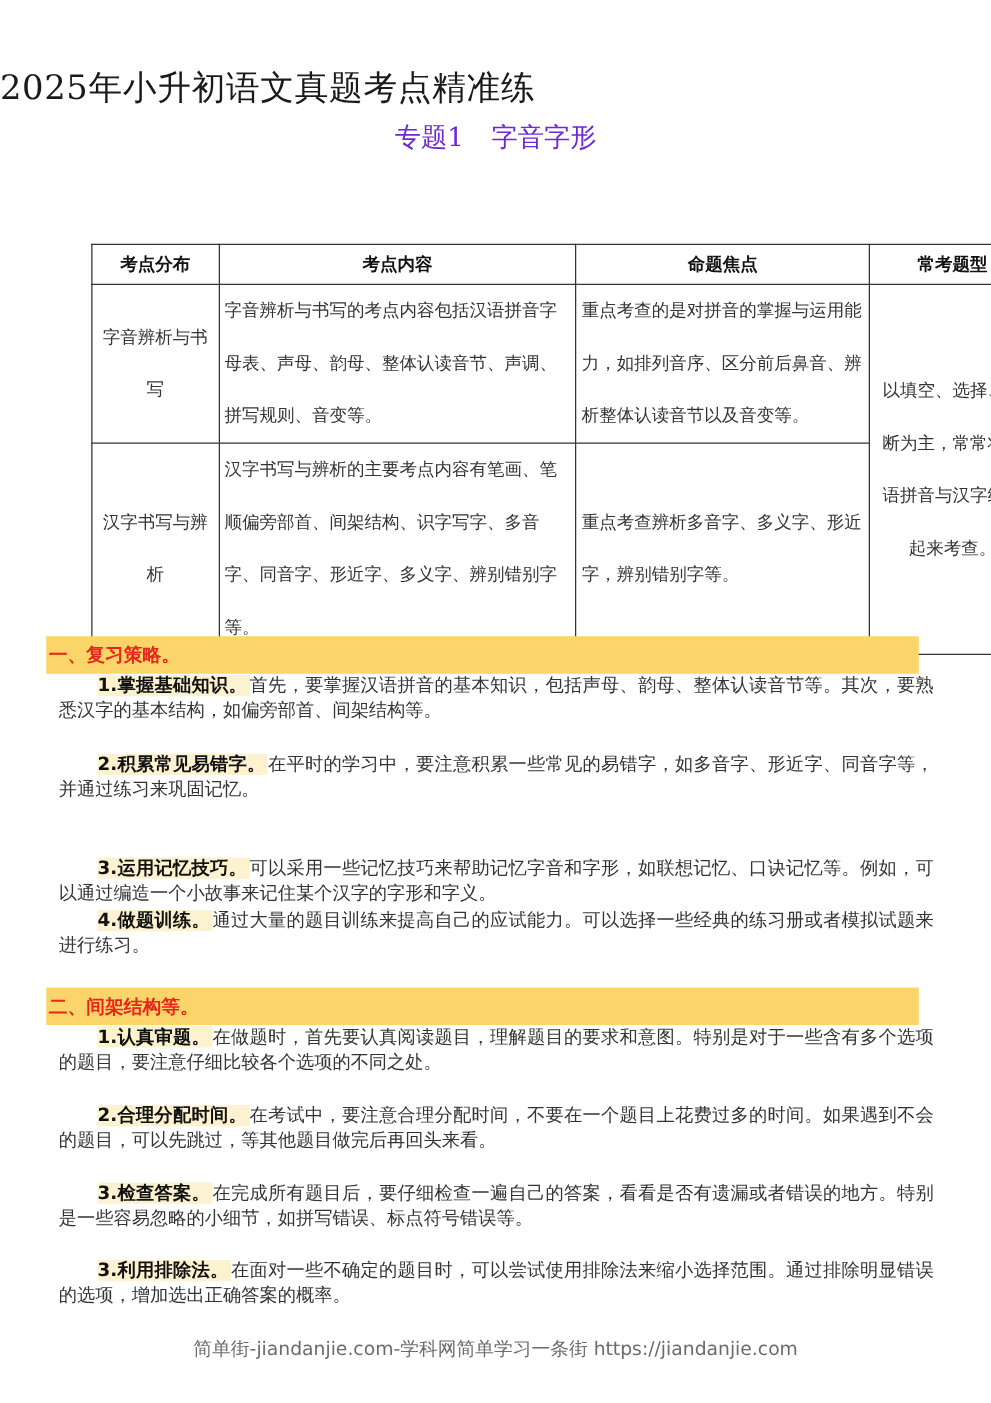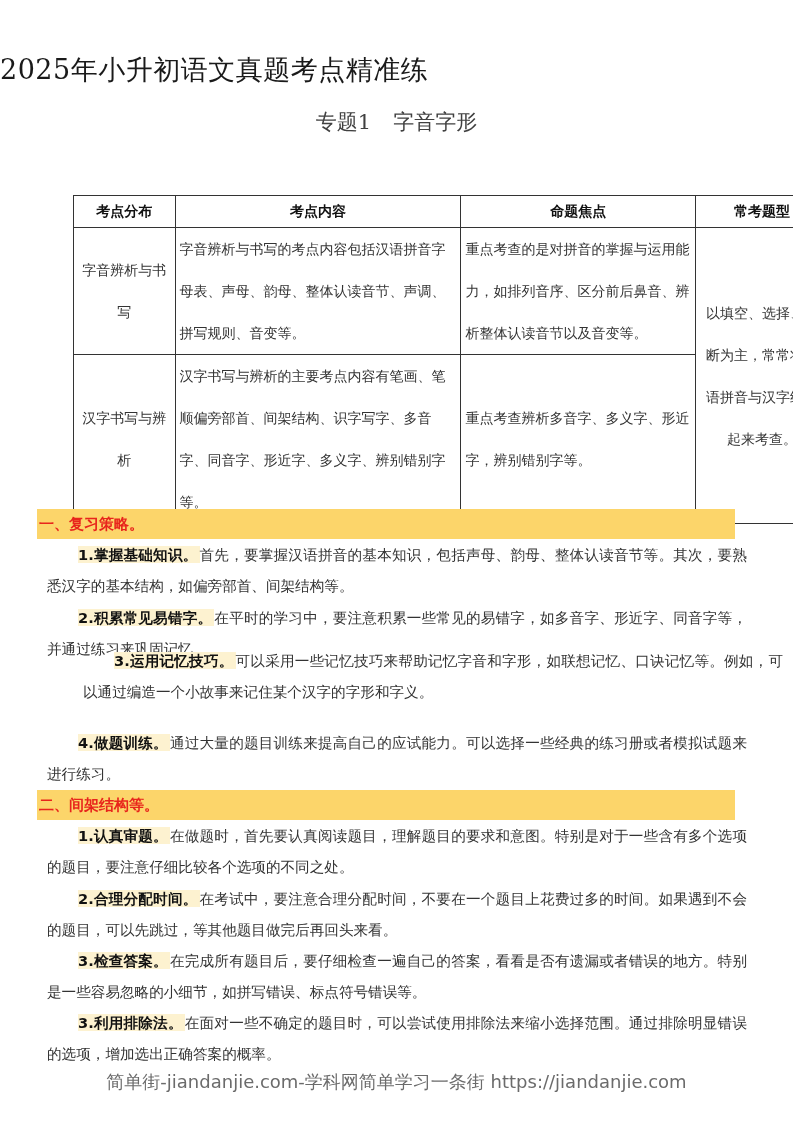--- a/index.html
+++ b/index.html
@@ -14,7 +14,7 @@
   }
   .subtitle {
     position: absolute; left: 0; top: 96px; width: 793px; text-align: center;
-    font-size: 21px; color: #404040; margin-top: 12px;
+    font-size: 21px; color: #6d28d9;
   }
   .subtitle .gap { display: inline-block; width: 22px; }
   table.kp {

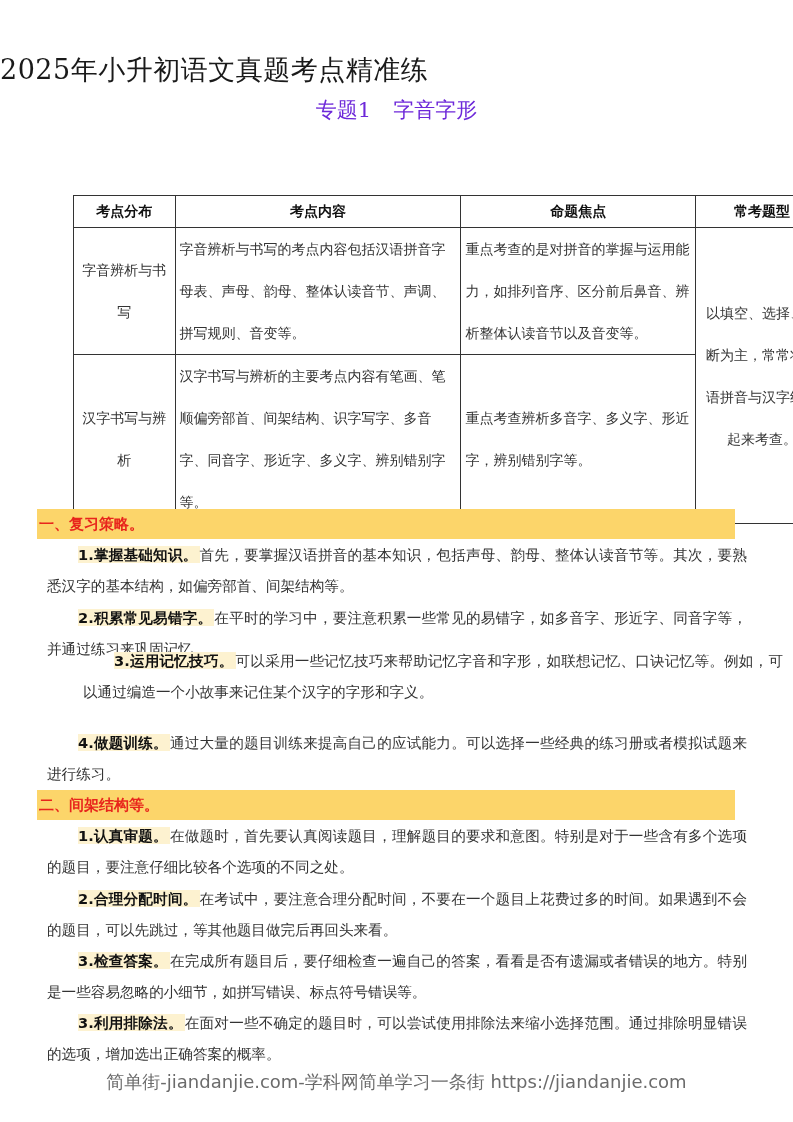--- a/index.html
+++ b/index.html
@@ -43,7 +43,7 @@
   }
   .para {
     position: absolute; left: 47px; width: 700px;
-    font-size: 14.6px; line-height: 31px; color: #333333;
+    font-size: 14.6px; line-height: 20px; color: #333333;
     text-indent: 31px; text-align: justify;
   }
   .lead {

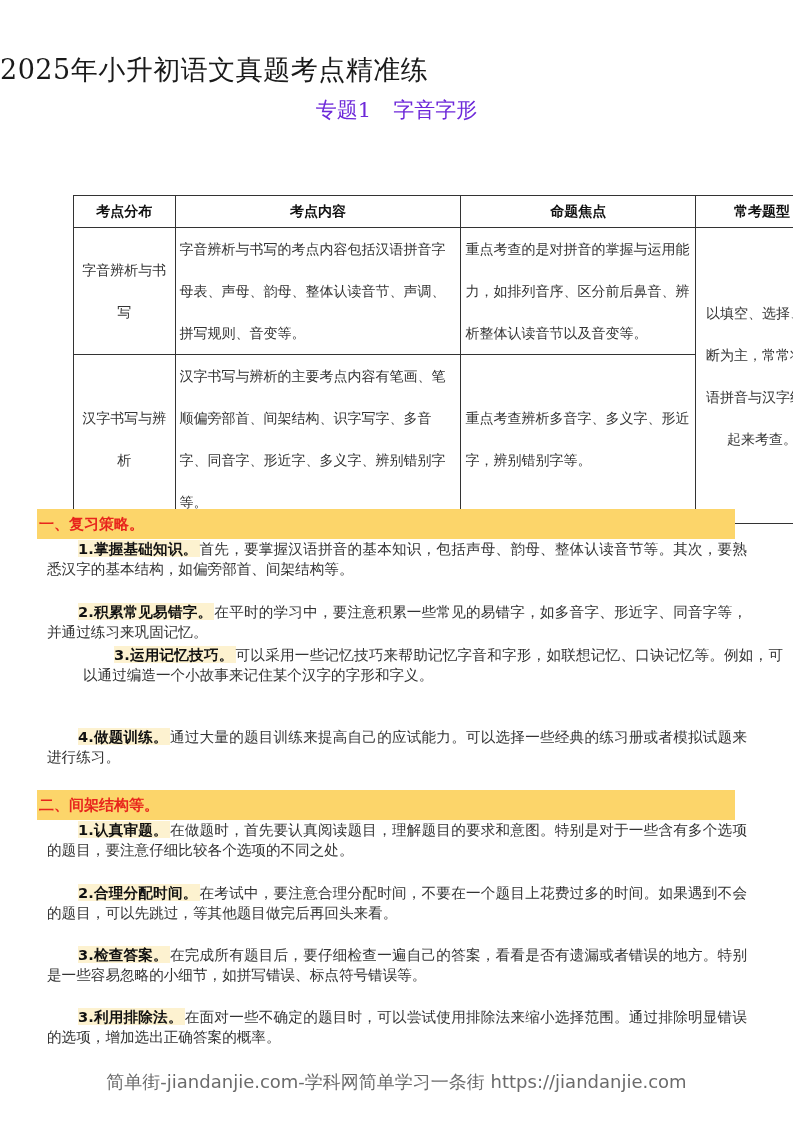--- a/index.html
+++ b/index.html
@@ -97,7 +97,7 @@
 <div class="para" style="top:602px;">
   <span class="lead">2.积累常见易错字。</span><span>在平时的学习中，要注意积累一些常见的易错字，如多音字、形近字、同音字等，并通过练习来巩固记忆。</span>
 </div>
-<div class="para" style="top:645px;margin-left:36px;">
+<div class="para" style="top:685px;">
   <span class="lead">3.运用记忆技巧。</span><span>可以采用一些记忆技巧来帮助记忆字音和字形，如联想记忆、口诀记忆等。例如，可以通过编造一个小故事来记住某个汉字的字形和字义。</span>
 </div>
 <div class="para" style="top:727px;">

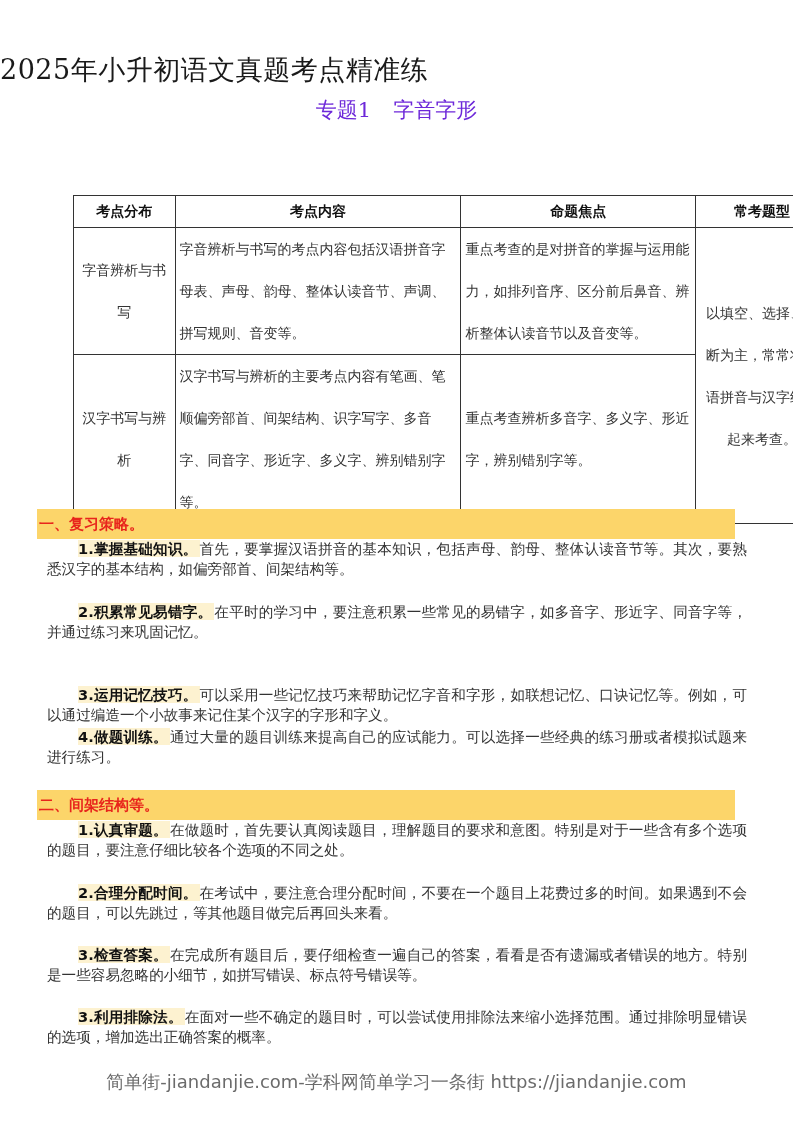--- a/index.html
+++ b/index.html
@@ -54,7 +54,7 @@
   .footer {
     position: absolute; left: 0; top: 1070px; width: 793px; text-align: center;
     font-family: "DejaVu Sans", "Liberation Sans", sans-serif;
-    font-size: 18px; color: #6b6b6b;
+    font-size: 15px; color: #6b6b6b;
   }
 </style>
 </head>

